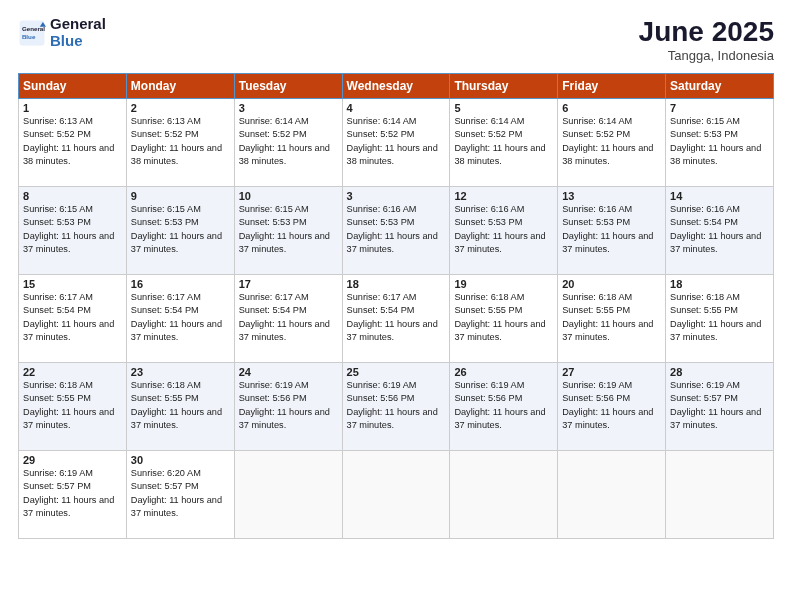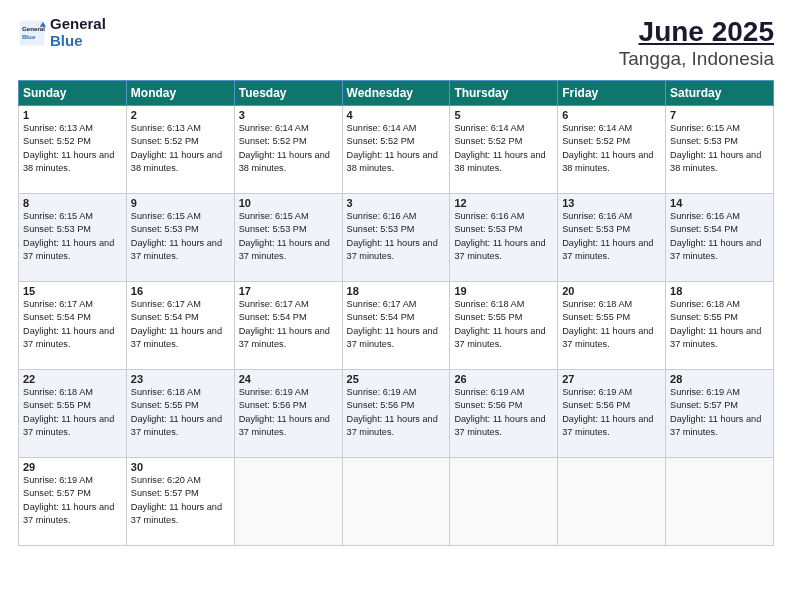--- a/index.html
+++ b/index.html
@@ -48,7 +48,6 @@
       font-size: 28px;
       font-weight: bold;
       color: #1a1a2e;
-      text-decoration: underline;
     }
     .location {
       font-size: 19px;

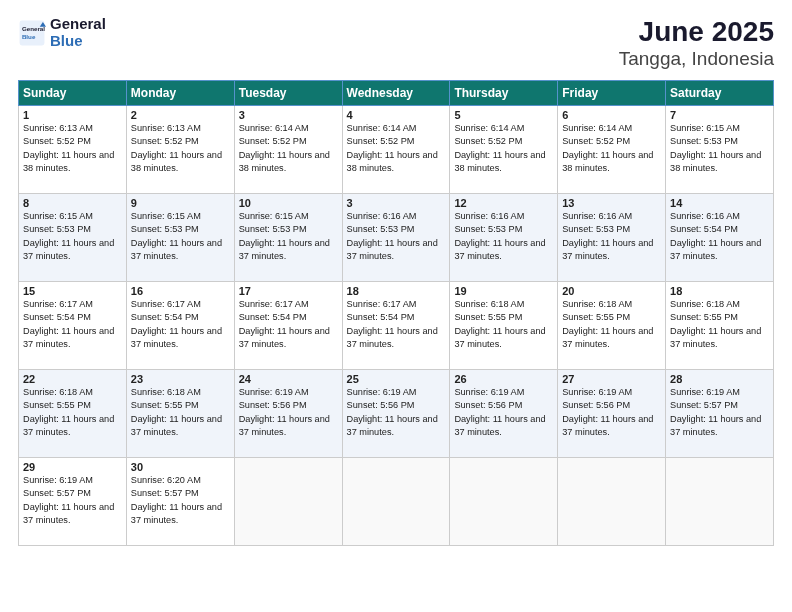--- a/index.html
+++ b/index.html
@@ -50,7 +50,7 @@
       color: #1a1a2e;
     }
     .location {
-      font-size: 19px;
+      font-size: 13px;
       color: #444;
     }
     .calendar {

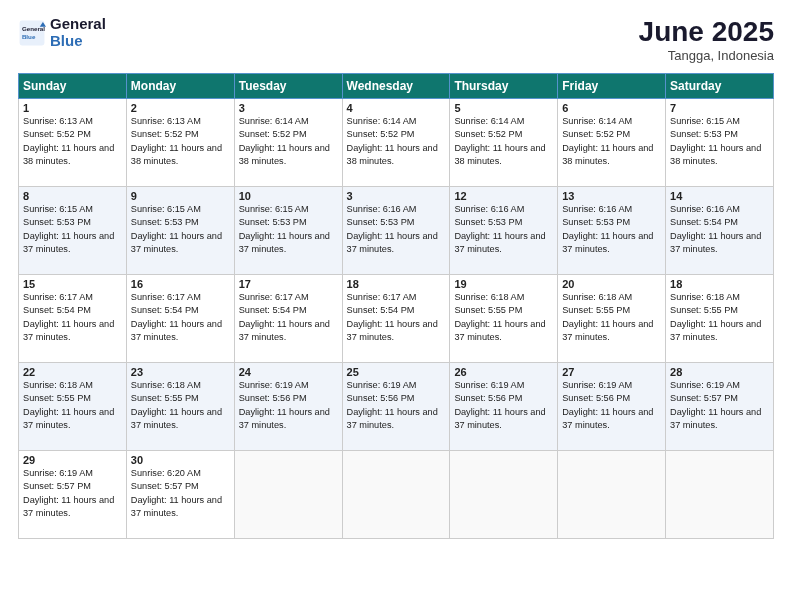--- a/index.html
+++ b/index.html
@@ -61,7 +61,7 @@
       table-layout: fixed;
     }
     .calendar th {
-      background: #0f766e;
+      background: #c2410c;
       color: #fff;
       font-size: 12px;
       font-weight: bold;

